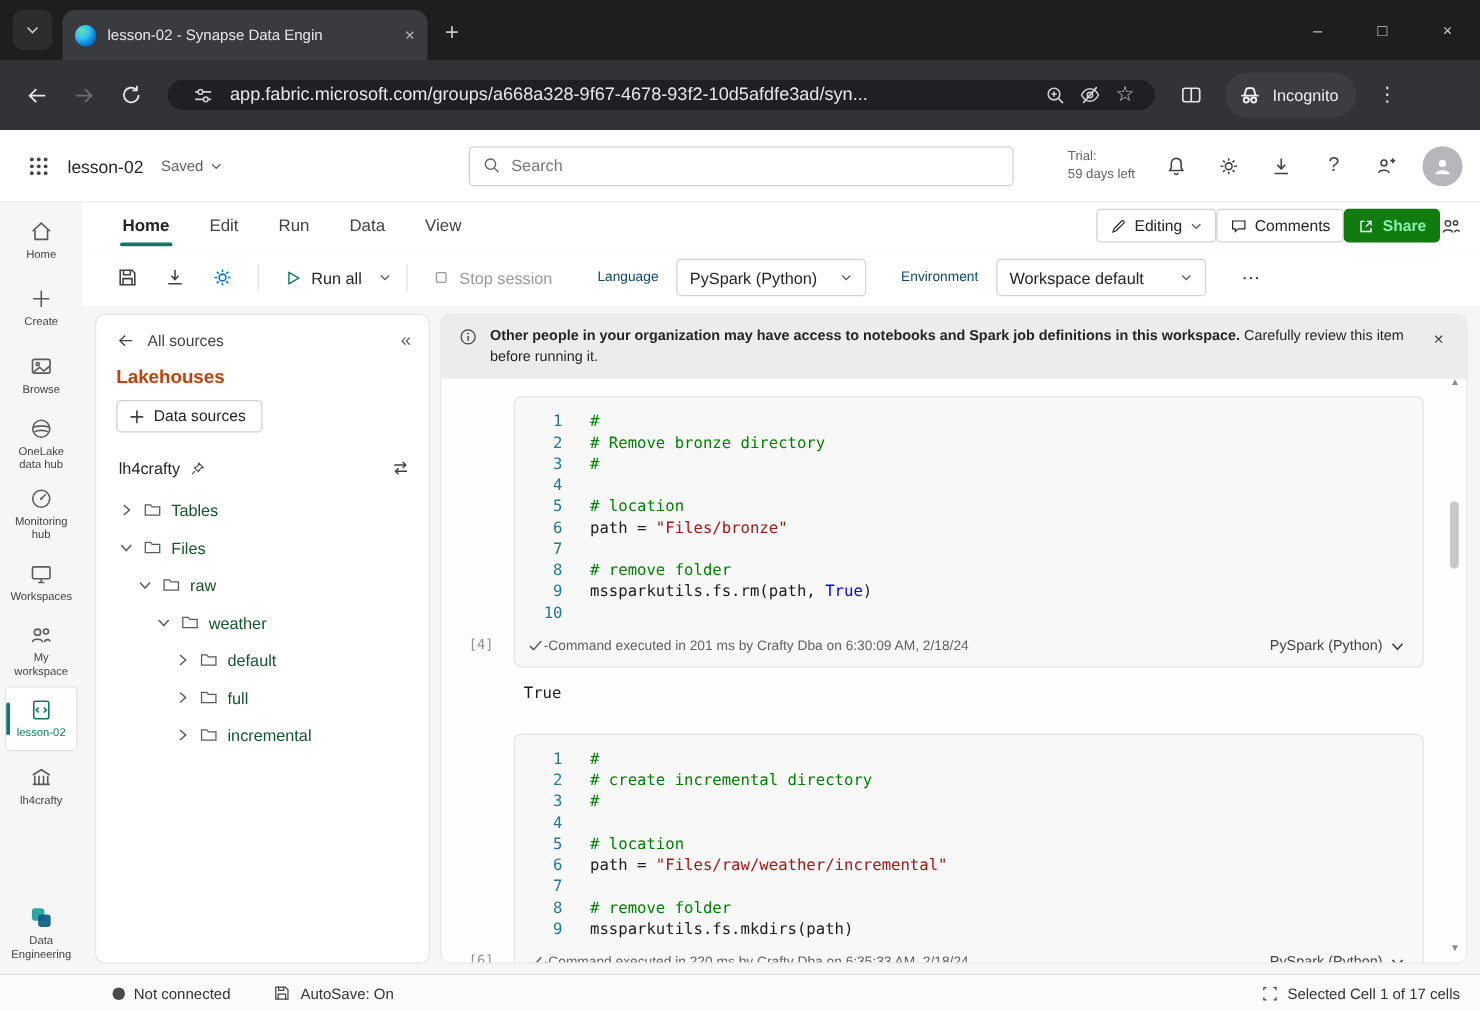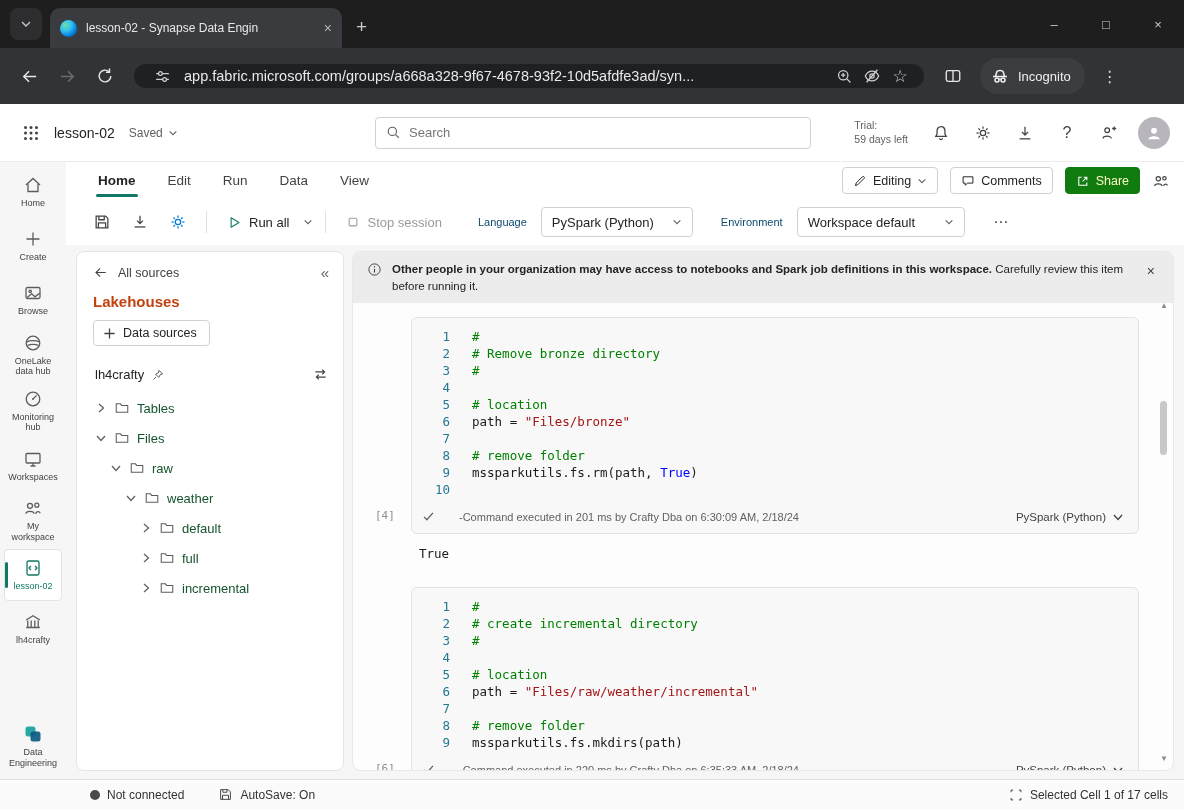--- a/index.html
+++ b/index.html
@@ -58,7 +58,7 @@
   .menu-tab { padding:0 12px; display:flex; align-items:center; font-size:13.5px; color:#424242; position:relative; cursor:pointer; }
   .menu-tab.active { font-weight:bold; color:#242424; }
   .menu-tab.active::after { content:""; position:absolute; left:10px; right:10px; bottom:2px; height:3px; border-radius:2px; background:var(--teal); }
-  .menu-right { margin-left:auto; display:flex; align-items:center; gap:12px; }
+  .menu-right { margin-left:auto; display:flex; align-items:center; gap:0; }
   .chip { height:27px; border:1px solid #d1d1d1; border-radius:4px; background:#fff; display:flex; align-items:center; gap:6px; padding:0 10px; font-size:12.5px; color:#242424; cursor:pointer; }
   .chip.share { background:var(--green); border-color:var(--green); color:#fef9c3; font-weight:normal; }
 

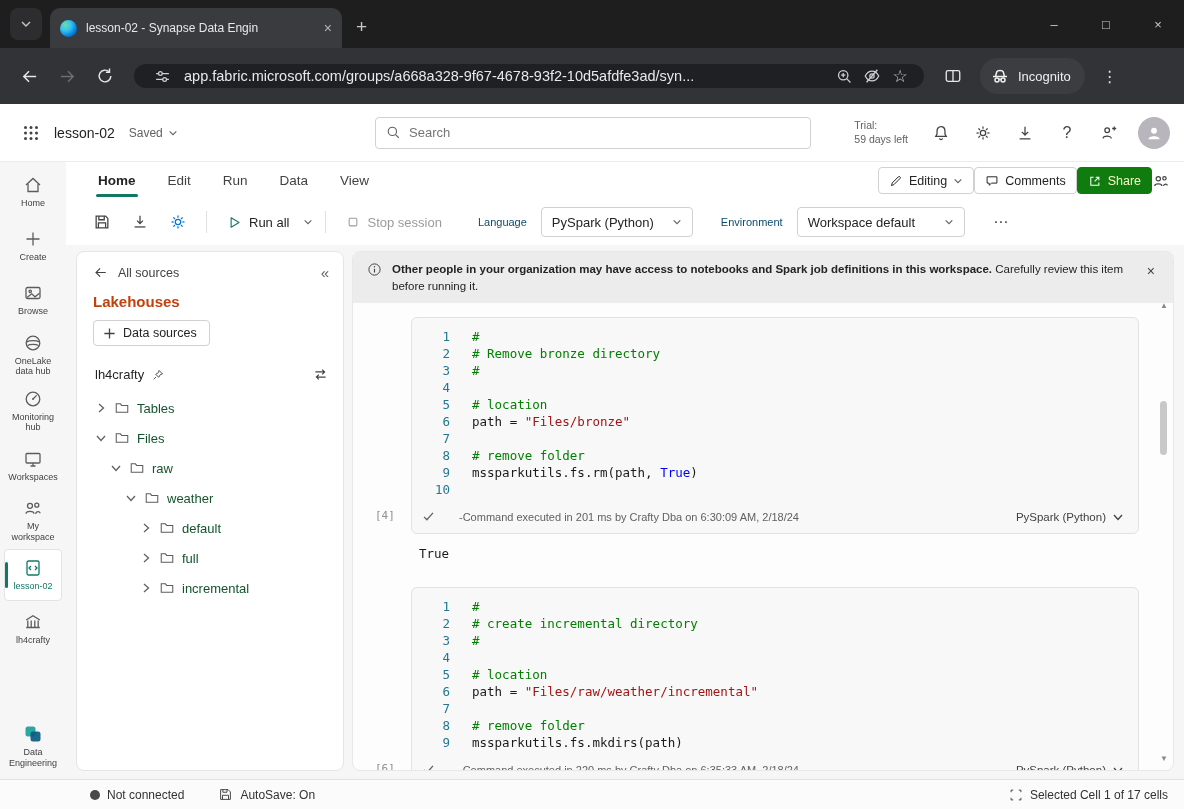--- a/index.html
+++ b/index.html
@@ -60,7 +60,7 @@
   .menu-tab.active::after { content:""; position:absolute; left:10px; right:10px; bottom:2px; height:3px; border-radius:2px; background:var(--teal); }
   .menu-right { margin-left:auto; display:flex; align-items:center; gap:0; }
   .chip { height:27px; border:1px solid #d1d1d1; border-radius:4px; background:#fff; display:flex; align-items:center; gap:6px; padding:0 10px; font-size:12.5px; color:#242424; cursor:pointer; }
-  .chip.share { background:var(--green); border-color:var(--green); color:#fef9c3; font-weight:normal; }
+  .chip.share { background:var(--green); border-color:var(--green); color:#86efac; font-weight:bold; }
 
   
   .toolbar { height:46px; background:#fff; display:flex; align-items:center; padding:0 14px 0 20px; gap:6px; }

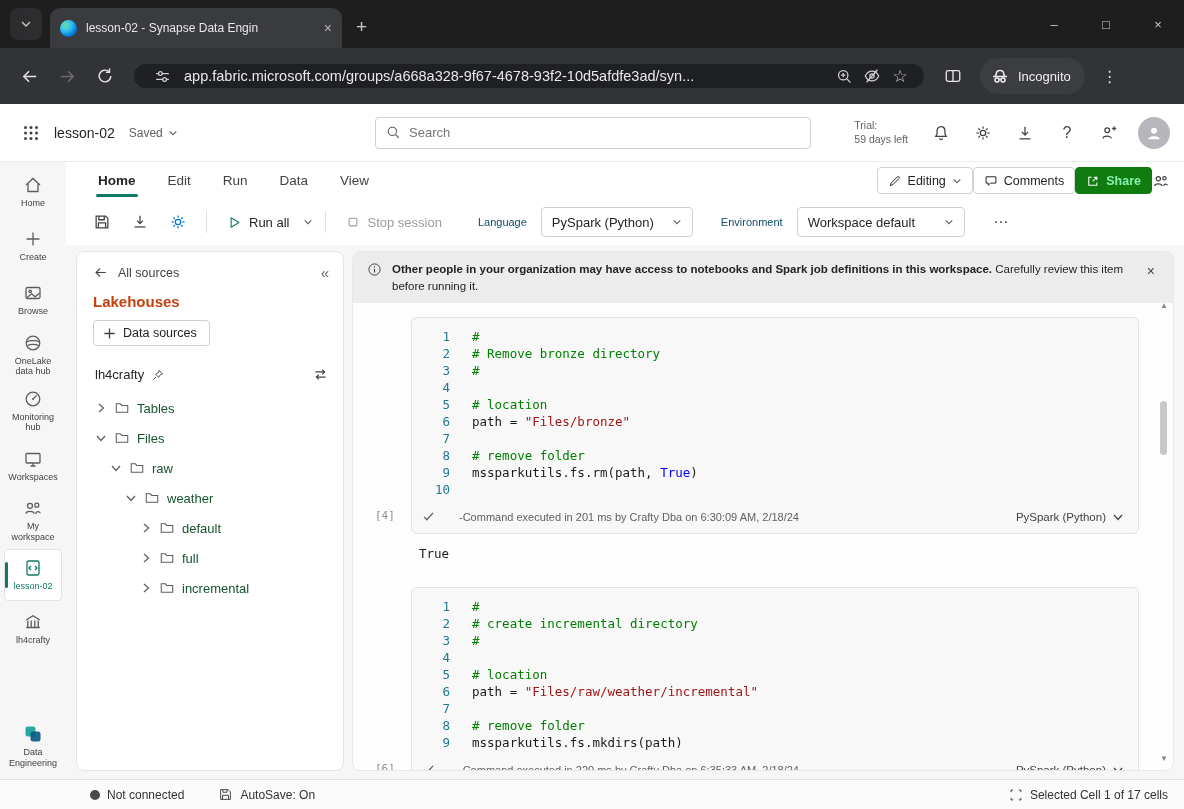--- a/index.html
+++ b/index.html
@@ -98,7 +98,7 @@
   .code-line { display:flex; height:17px; font-size:12.5px; line-height:17px; }
   .ln { width:30px; text-align:right; margin-right:22px; color:var(--lnc); flex:none; }
   .tok-c { color:var(--tok-c); } .tok-s { color:var(--tok-s); } .tok-k { color:var(--tok-k); } .tok-p { color:var(--tok-p); }
-  .cell-footer { display:flex; align-items:center; gap:24px; margin-top:8px; padding:4px 2px 6px 2px; font-family:"Liberation Sans",sans-serif; }
+  .cell-footer { display:flex; align-items:center; gap:0; margin-top:8px; padding:4px 2px 6px 2px; font-family:"Liberation Sans",sans-serif; }
   .cell-status { font-size:11px; color:#616161; flex:1; white-space:nowrap; overflow:hidden; }
   .cell-kernel { font-size:11.5px; color:#424242; display:flex; align-items:center; gap:6px; cursor:pointer; }
   .cell-output { font-size:12.5px; color:#1b1b1b; padding:12px 0 26px 52px; }

